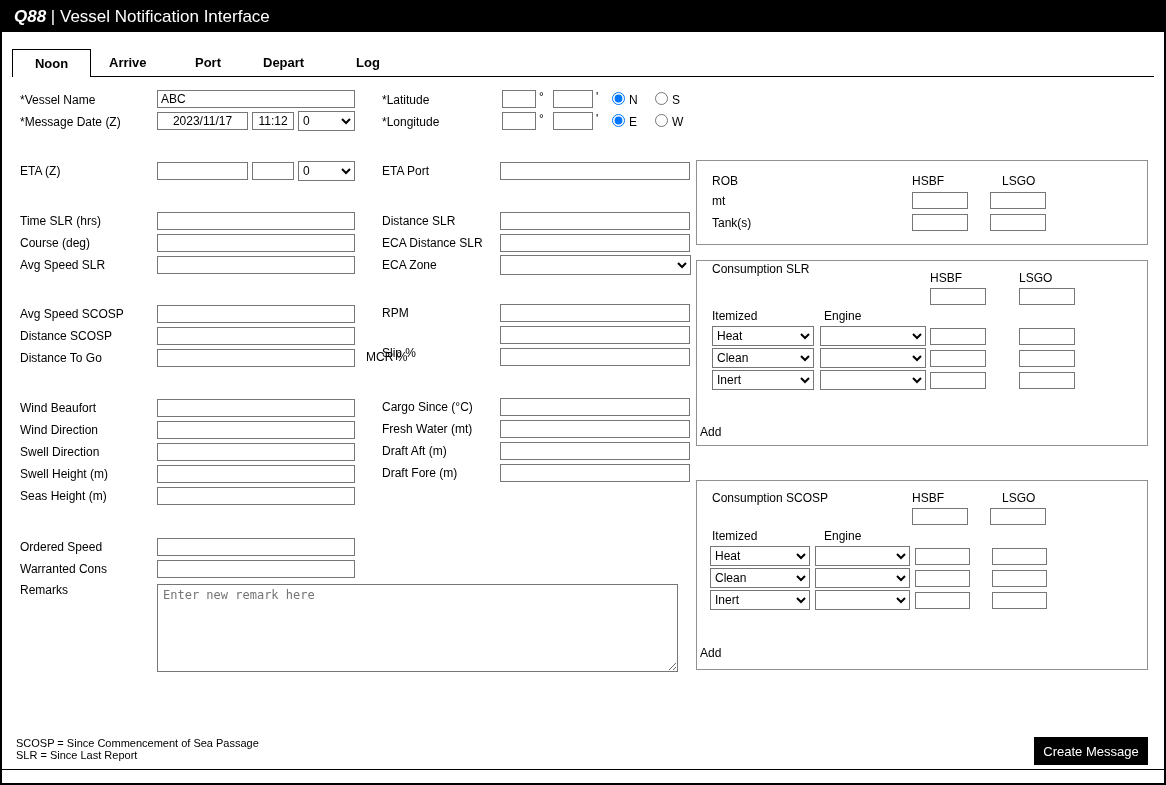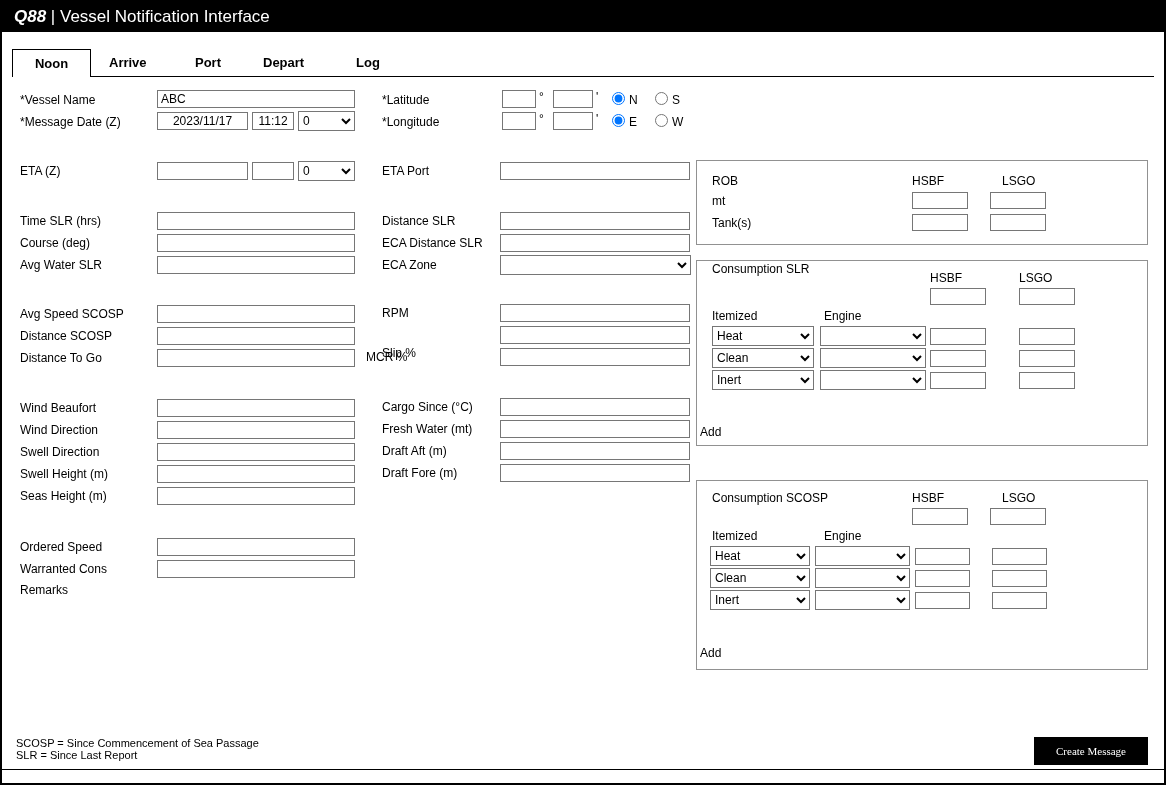--- a/index.html
+++ b/index.html
@@ -60,7 +60,7 @@
     <span class="lbl" style="left:18px;top:234px">Course (deg)</span>
     <input type="text" class="inp" style="left: 155px; top: 232px; width: 198px;" value="">
 
-    <span class="lbl" style="left:18px;top:256px">Avg Water SLR</span>
+    <span class="lbl" style="left:18px;top:256px">Avg Speed SLR</span>
     <input type="text" class="inp" style="left: 155px; top: 254px; width: 198px;" value="">
 
     <span class="lbl" style="left:18px;top:305px">Avg Speed SCOSP</span>

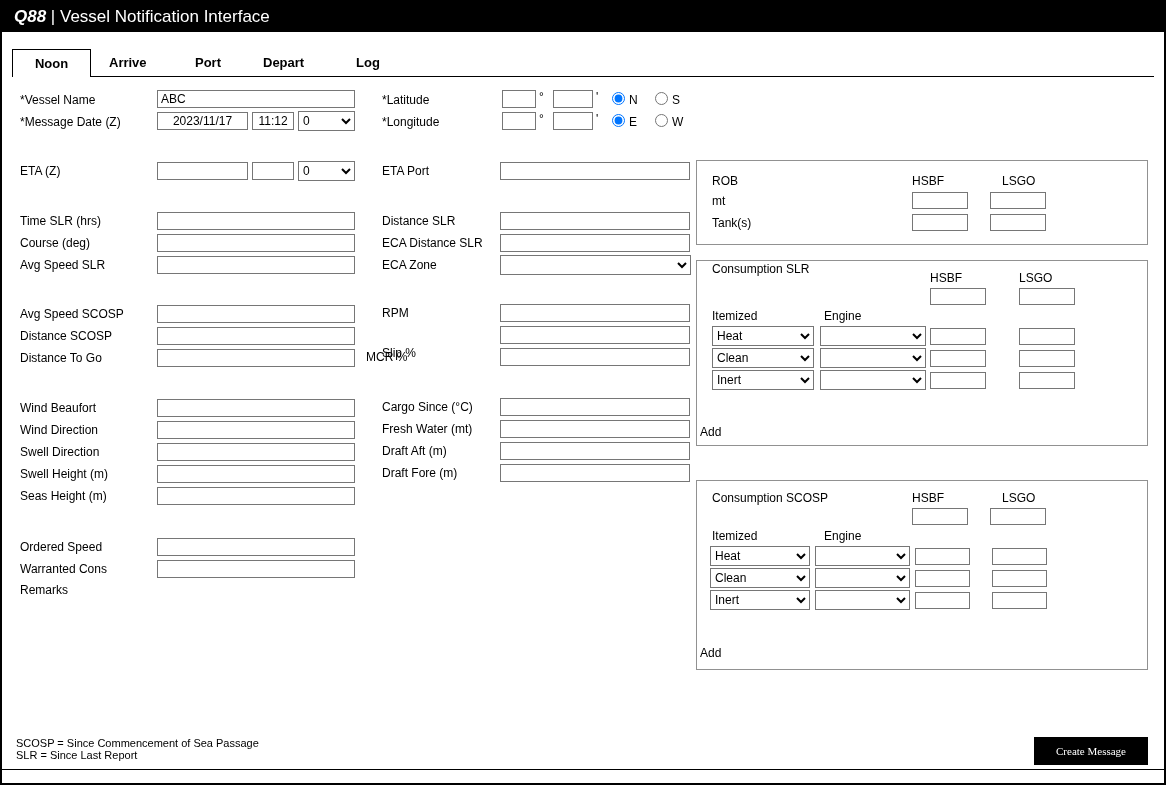--- a/index.html
+++ b/index.html
@@ -94,6 +94,7 @@
     <input type="text" class="inp" style="left: 155px; top: 558px; width: 198px;" value="">
 
     <span class="lbl" style="left:18px;top:581px">Remarks</span>
+    <textarea class="remarks" placeholder="Enter new remark here" style=""></textarea>
 
     <span class="lbl" style="left:380px;top:91px">*Latitude</span>
     <input type="text" class="inp" style="left: 500px; top: 88px; width: 34px;" value="">

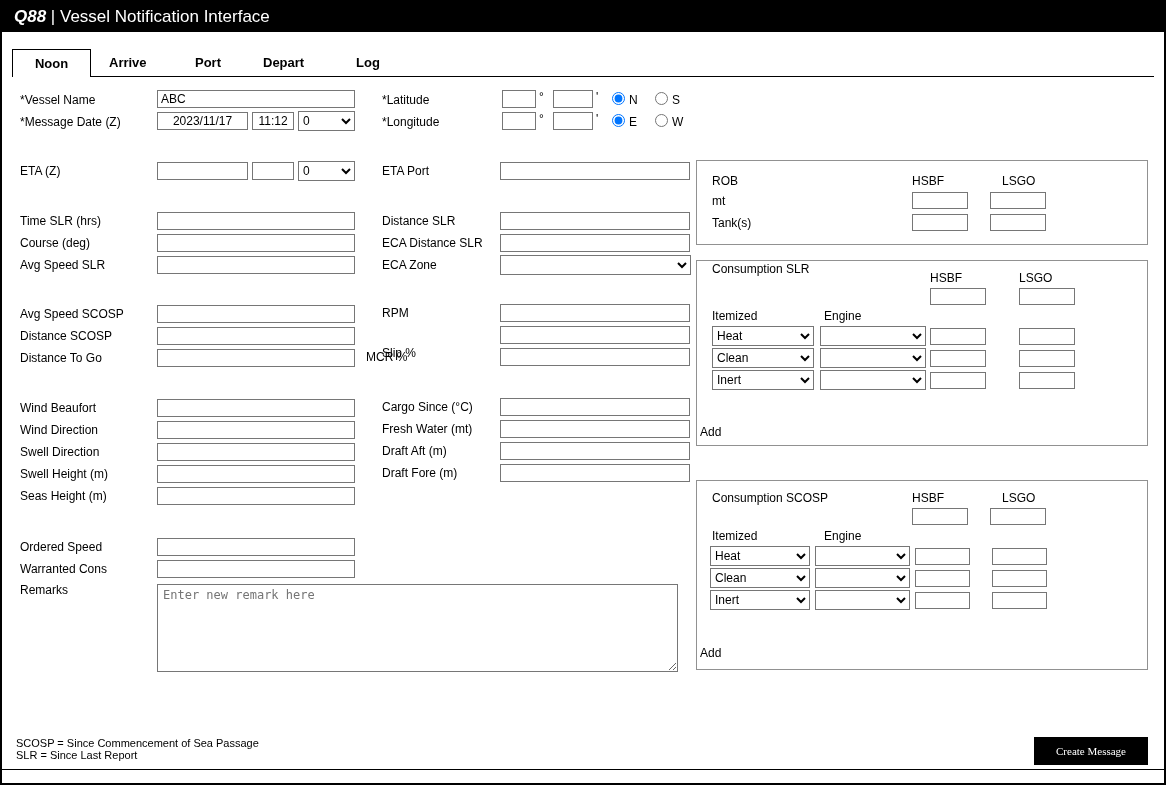--- a/index.html
+++ b/index.html
@@ -21,7 +21,7 @@
   .groupbox { position:absolute; border:1px solid #919191; background:#fff; }
   .add-link { position:absolute; font-size:12px; color:#000; cursor:pointer; }
   .note { position:absolute; font-size:11px; color:#000; white-space:nowrap; }
-  .create-btn { position:absolute; left:1032px; top:735px; width:114px; height:28px; background:#000; color:#fff; font-size:11px; border:none; cursor:pointer; font-family:Liberation Serif, serif; }
+  .create-btn { position:absolute; left:1032px; top:735px; width:114px; height:28px; background:#000; color:#fff; font-size:13px; border:none; cursor:pointer; font-family:Liberation Sans, sans-serif; }
   .radio { position:absolute; width:13px; height:13px; margin:0; }
   textarea.remarks { position:absolute; left:155px; top:582px; width:521px; height:88px; border:1px solid #767676; font-family:"DejaVu Sans Mono",monospace; font-size:12px; padding:3px 5px; resize:both; color:#000; border-radius:0; }
   textarea.remarks::placeholder { color:#757575; }

